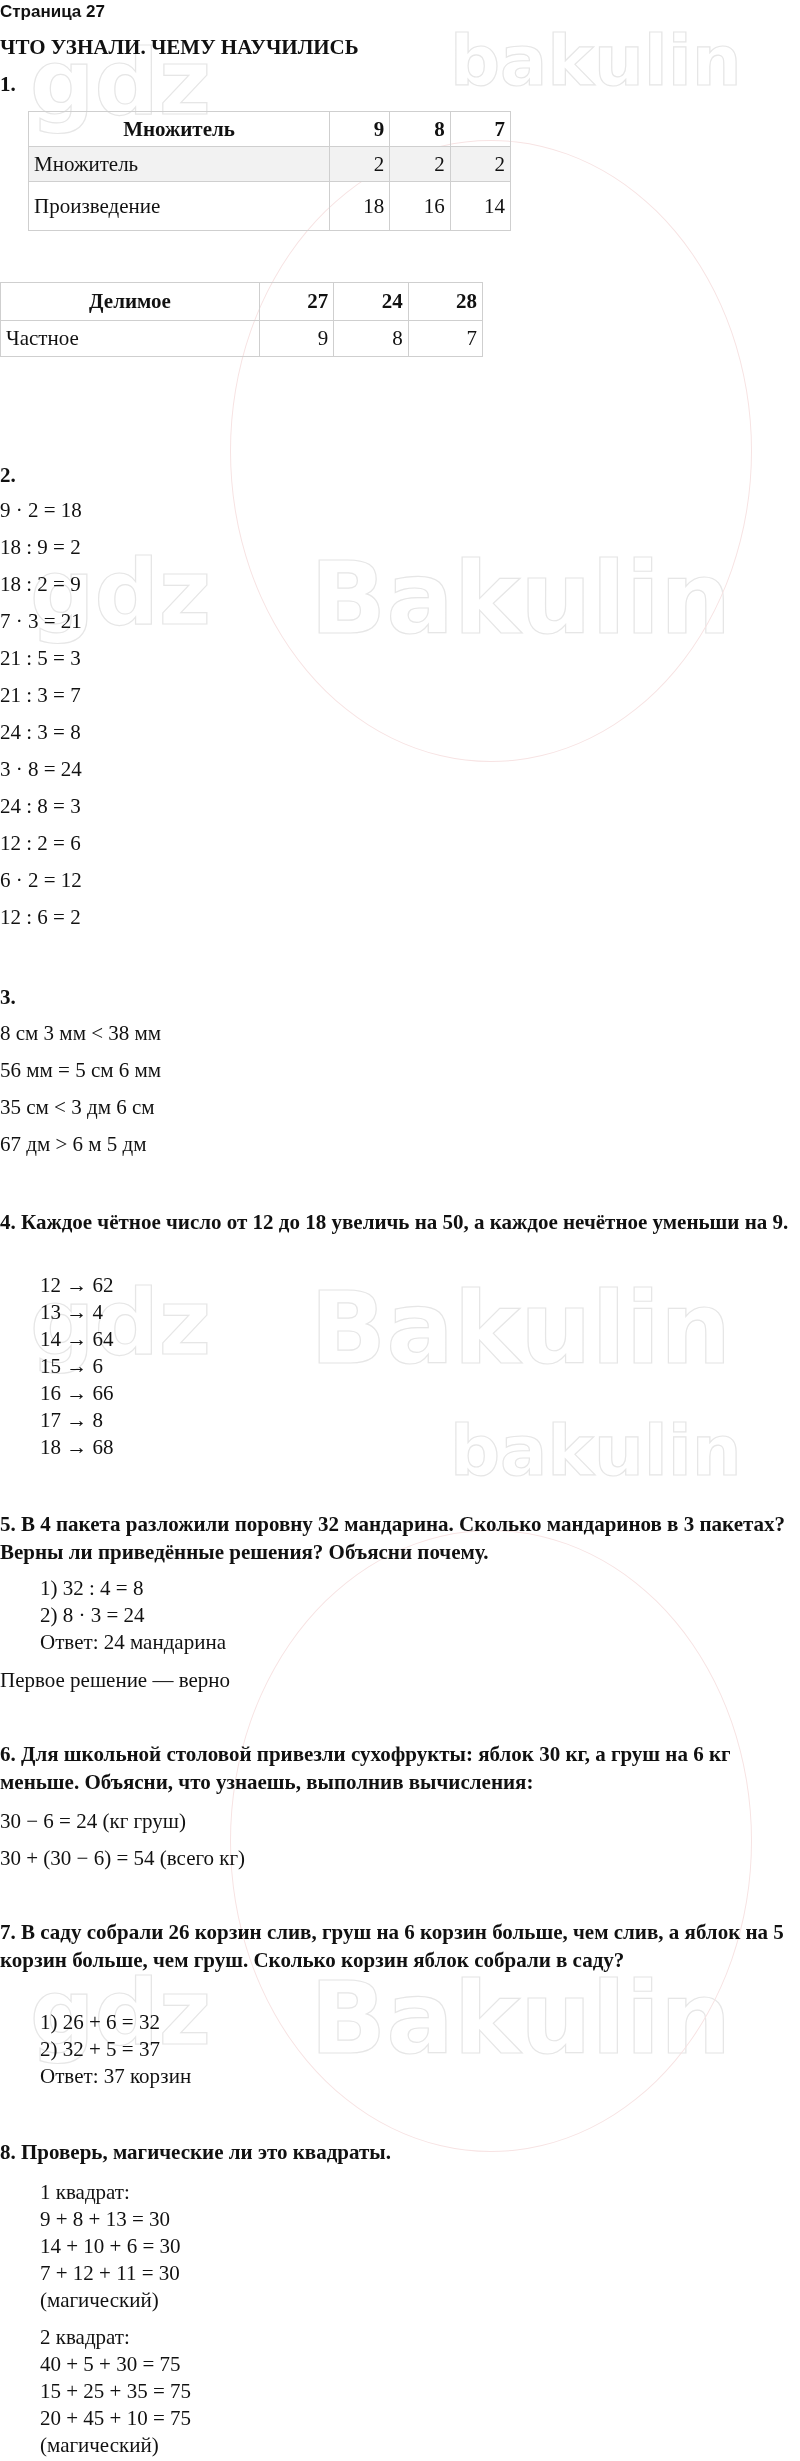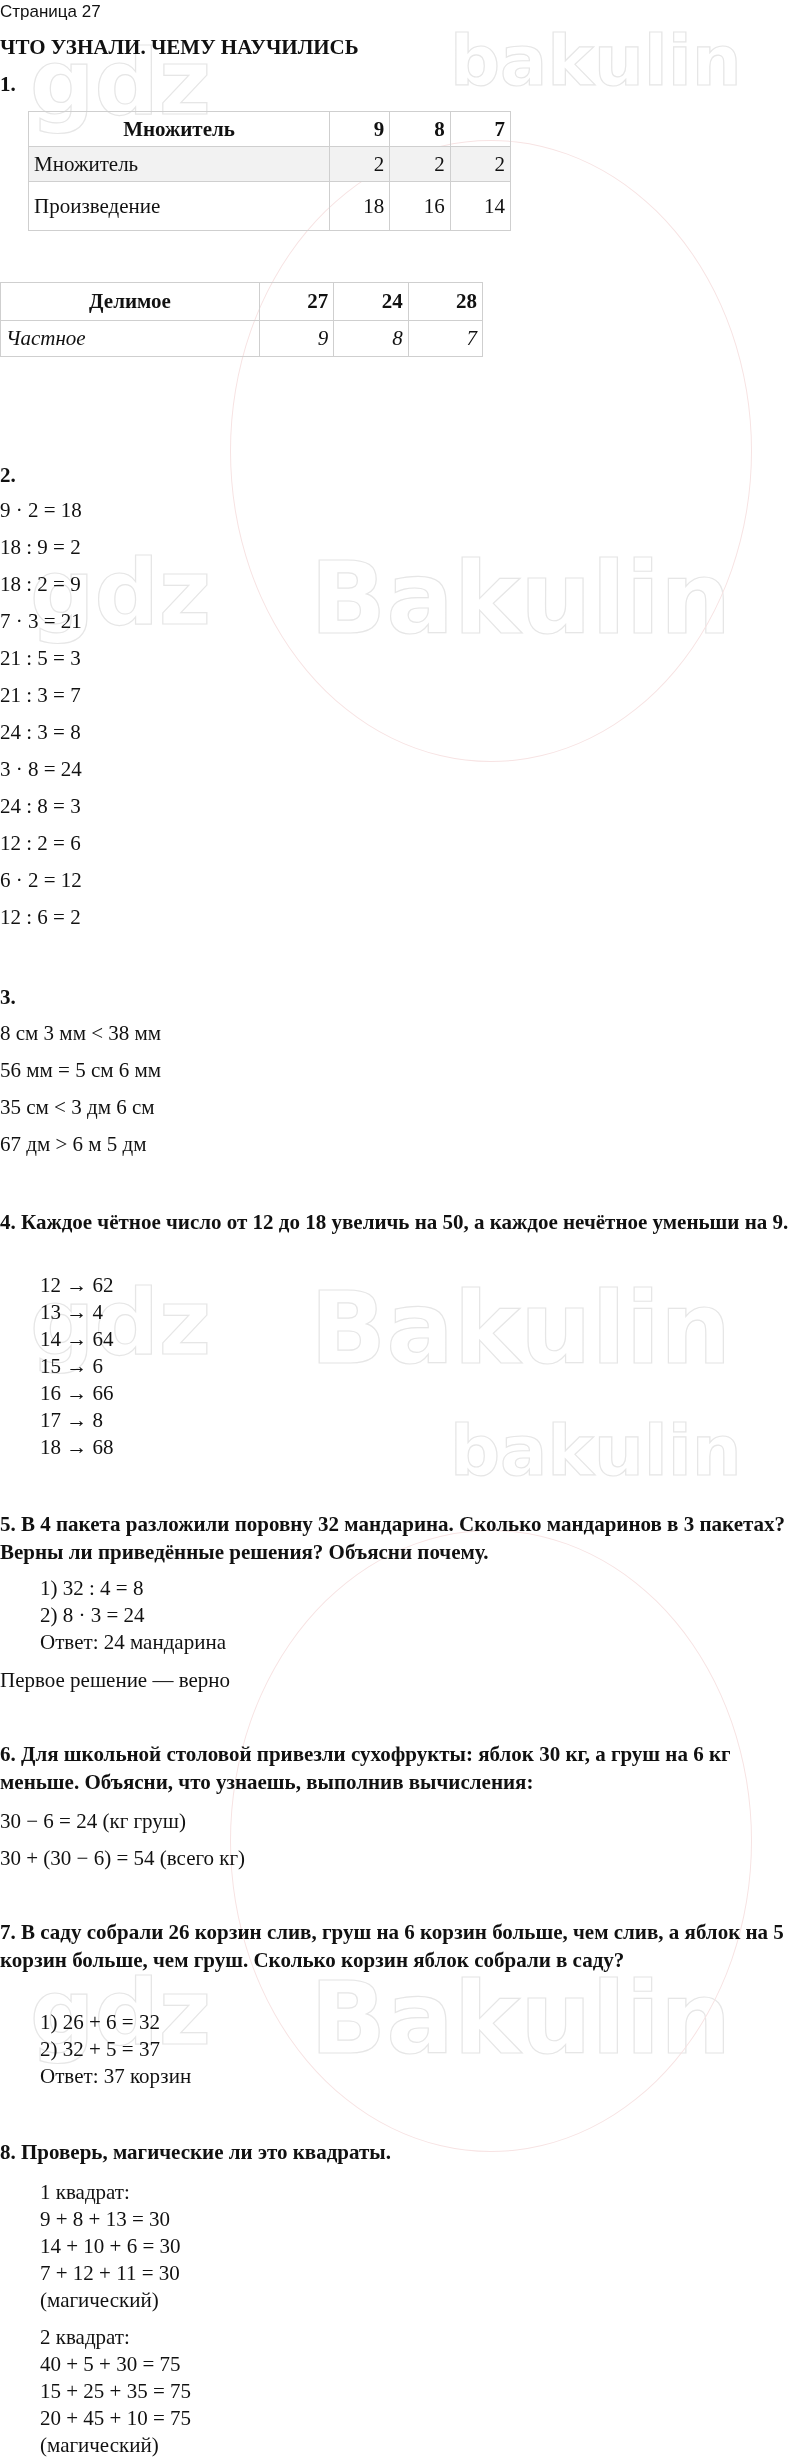--- a/index.html
+++ b/index.html
@@ -11,7 +11,7 @@
         color: transparent; -webkit-text-stroke: 1.2px #e6e6e6; pointer-events: none; z-index: 0; }
   .wm-face { position: absolute; border: 1.5px solid #f7e3e3; border-radius: 50%; pointer-events: none; z-index: 0; }
   .abs { position: absolute; left: 0; z-index: 1; white-space: nowrap; }
-  .page-label { font-family: "Liberation Sans", sans-serif; font-weight: normal; font-size: 17px; top: 2px; }
+  .page-label { font-family: "Liberation Sans", sans-serif; font-weight: bold; font-size: 17px; top: 2px; }
   .title { font-weight: bold; font-size: 21px; top: 35px; }
   .h { font-weight: bold; font-size: 21px; }
   .wrap { white-space: normal; width: 795px; line-height: 28px; }

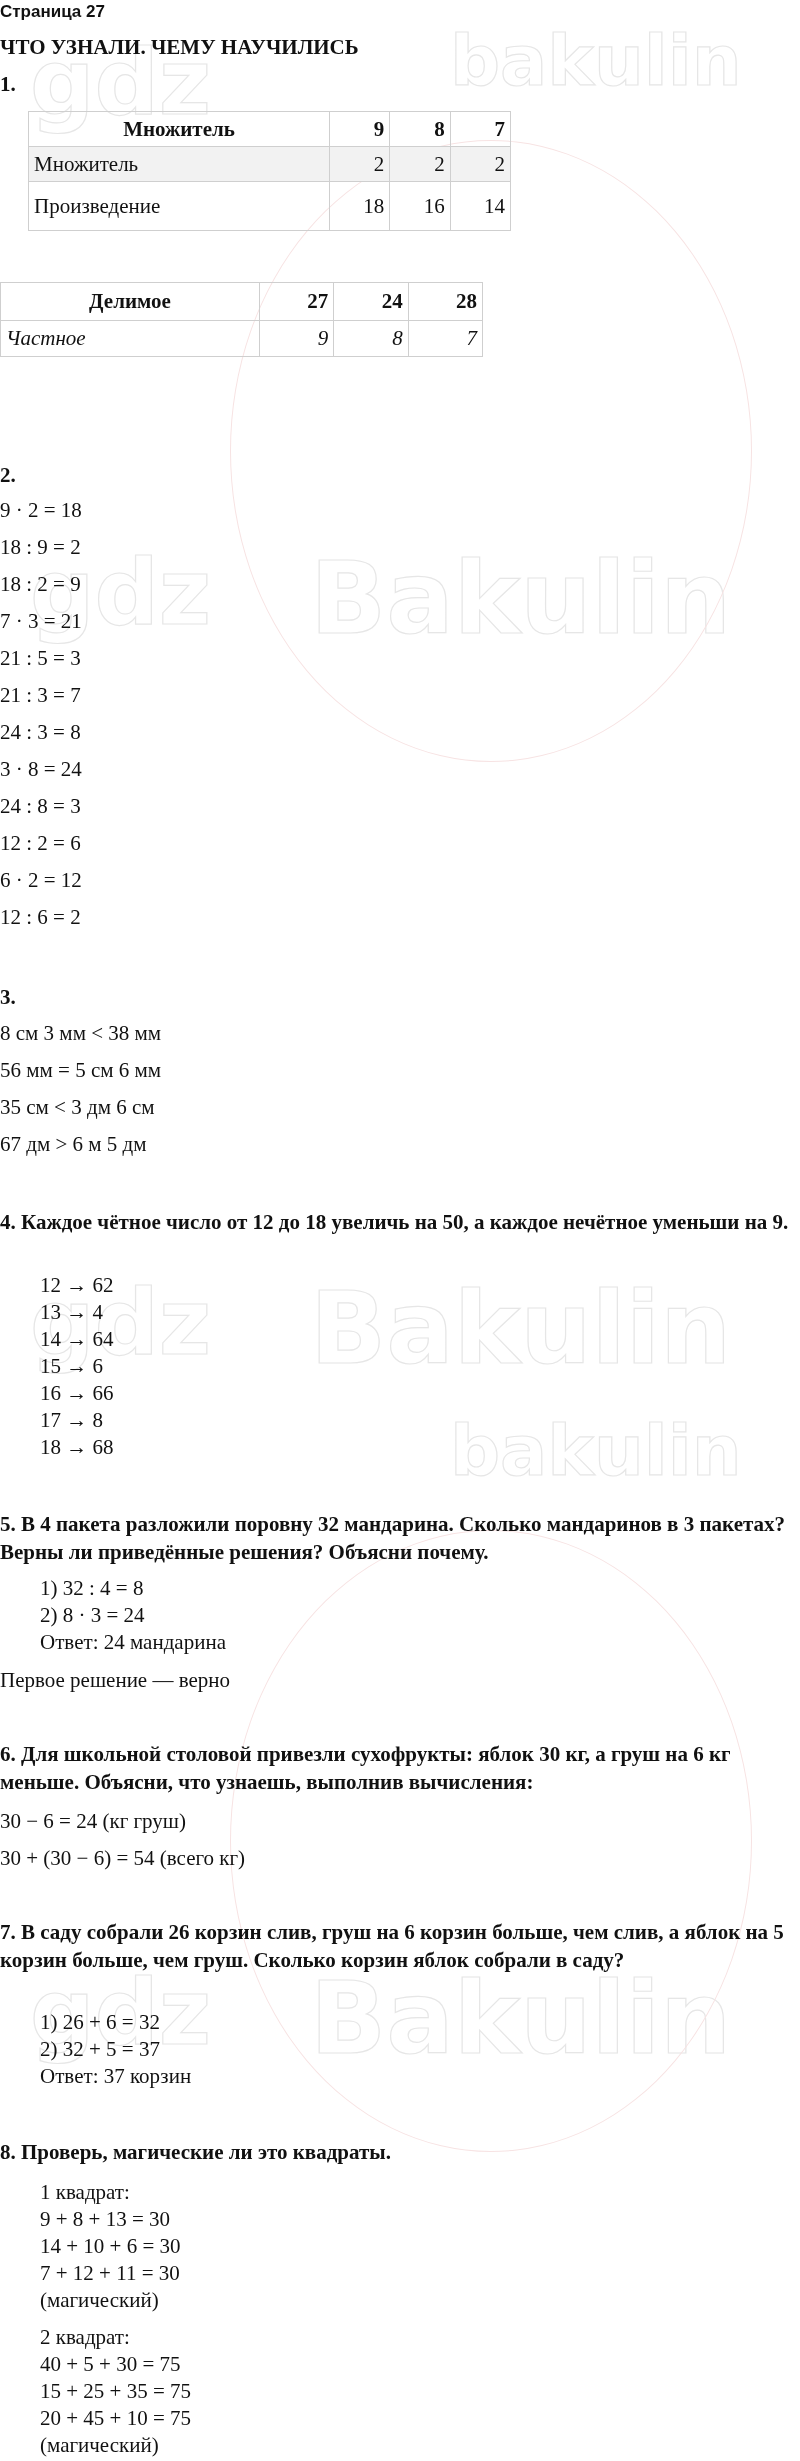--- a/index.html
+++ b/index.html
@@ -77,7 +77,7 @@
     <th class="num">24</th>
     <th class="num">28</th>
   </tr>
-  <tr style="height:36px;font-style:italic;">
+  <tr style="height:36px;">
     <td>Частное</td>
     <td class="num">9</td>
     <td class="num">8</td>

